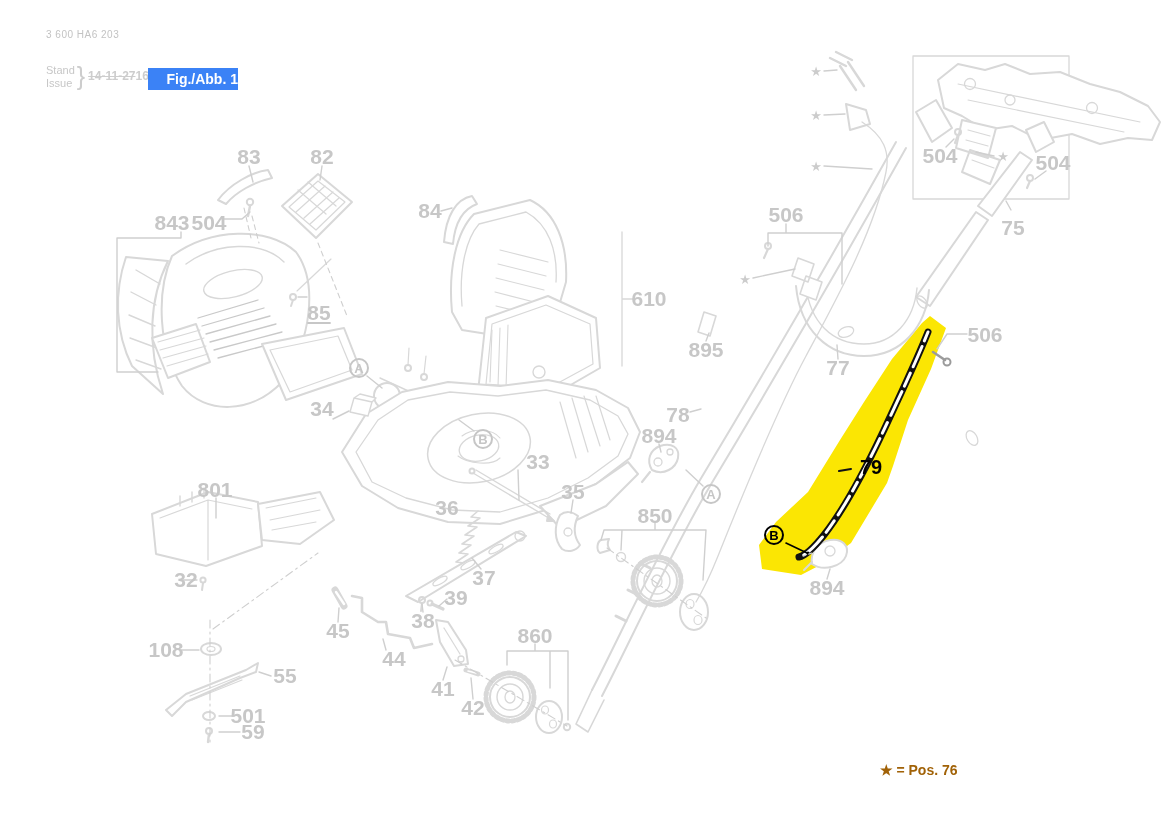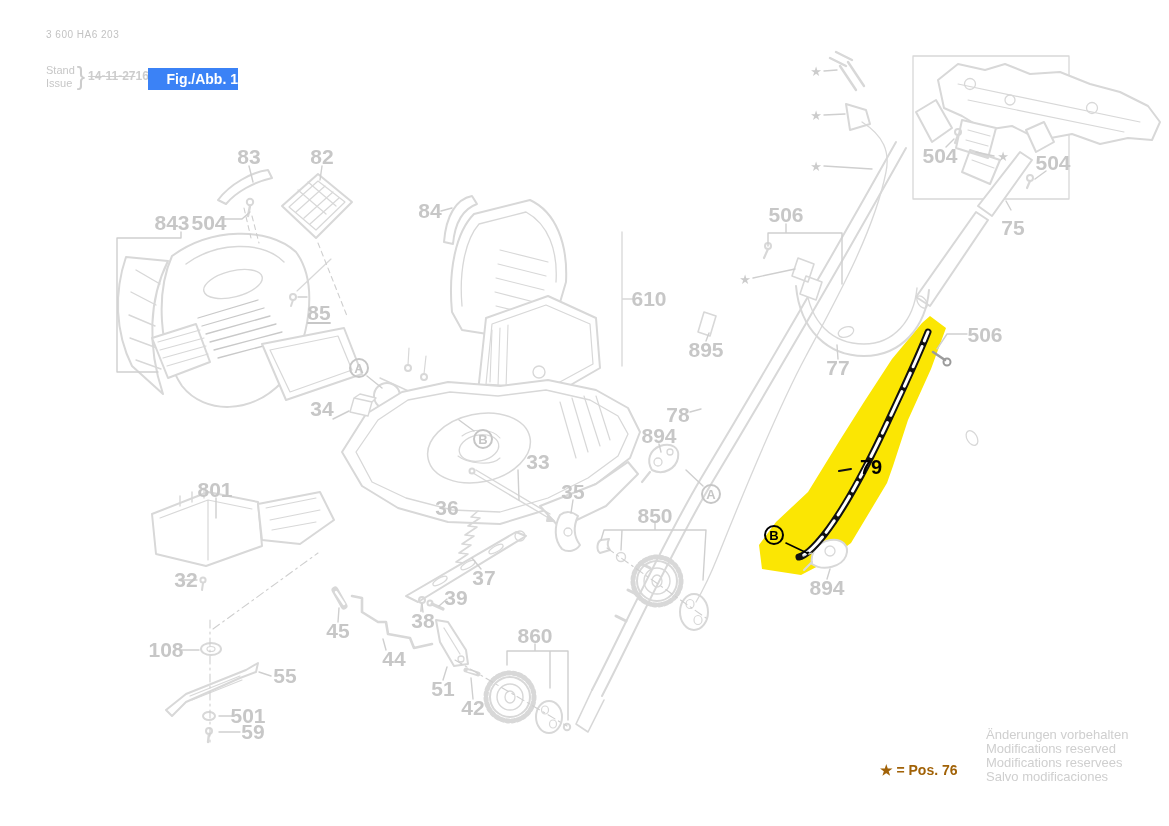--- a/index.html
+++ b/index.html
@@ -265,7 +265,7 @@
       <span class="part-label" style="left: 535px; top: 636px;">860</span>
       <span class="part-label" style="left: 166px; top: 650px;">108</span>
       <span class="part-label" style="left: 285px; top: 676px;">55</span>
-      <span class="part-label" style="left: 443px; top: 689px;">51</span>
+      <span class="part-label" style="left: 443px; top: 689px;">41</span>
       <span class="part-label" style="left: 473px; top: 708px;">42</span>
       <span class="part-label" style="left: 248px; top: 716px;">501</span>
       <span class="part-label" style="left: 253px; top: 732px;">59</span>

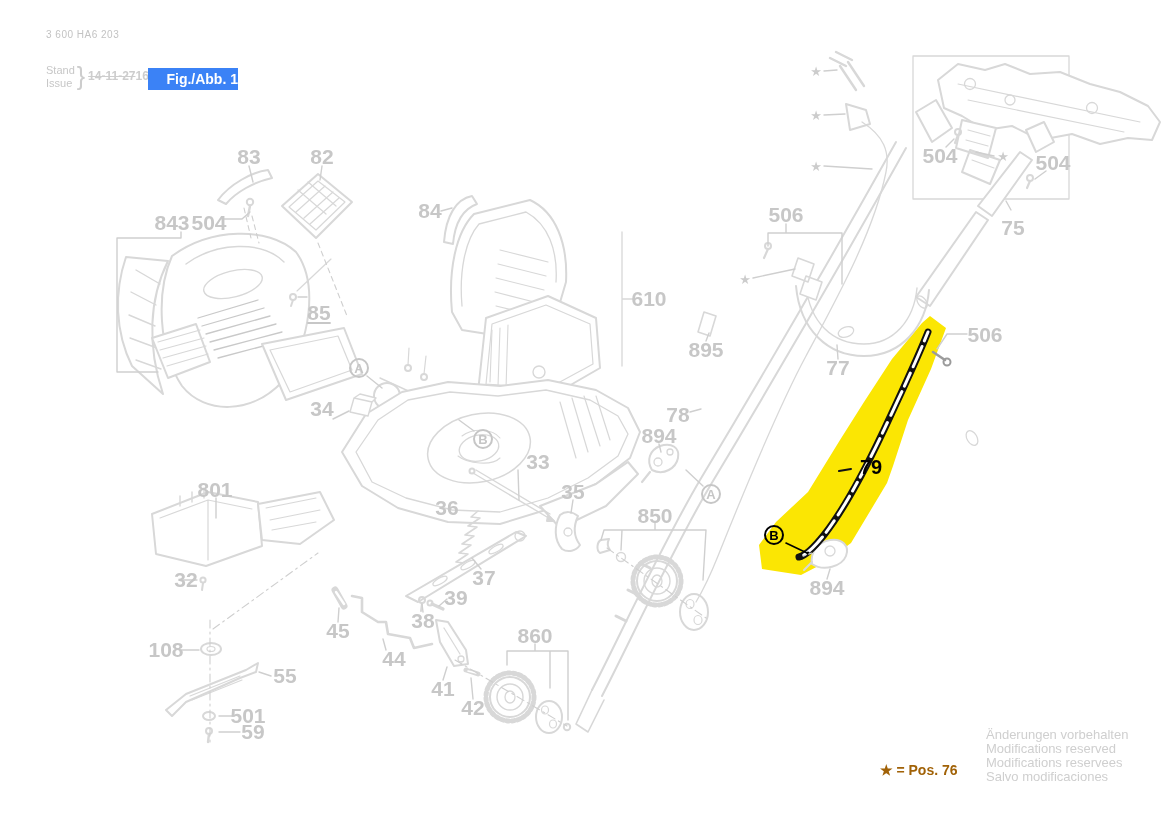--- a/index.html
+++ b/index.html
@@ -300,12 +300,6 @@
   </div>
   <div class="fig-box">Fig./Abb. 1</div>
 
-  <div class="footer-notes" id="footer-notes">
-      <div>Änderungen vorbehalten</div>
-      <div>Modifications reserved</div>
-      <div>Modifications reservees</div>
-      <div>Salvo modificaciones</div>
-    </div>
   <div class="legend">★ = Pos. 76</div>
 
 </div>

